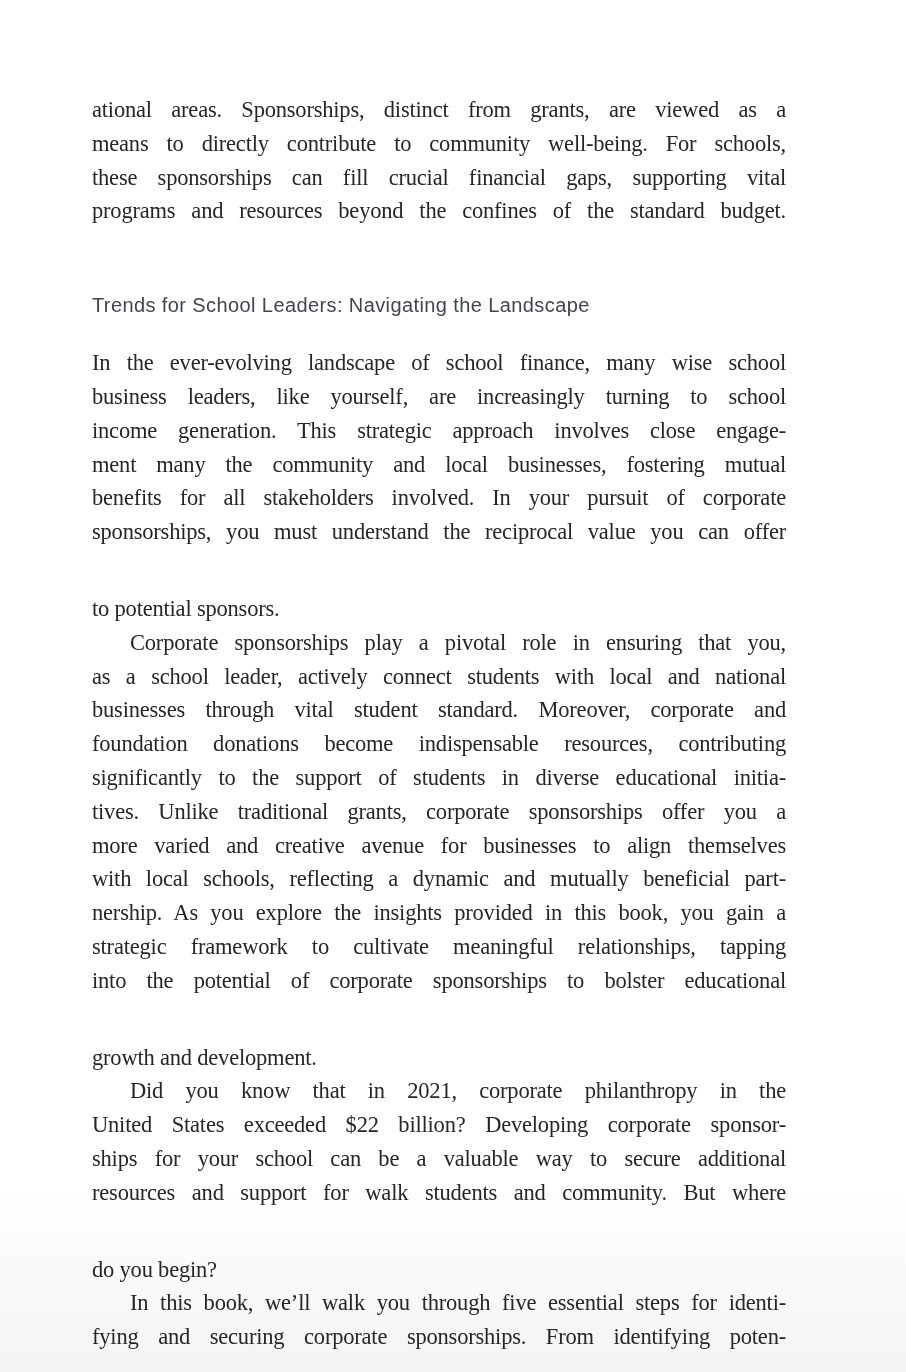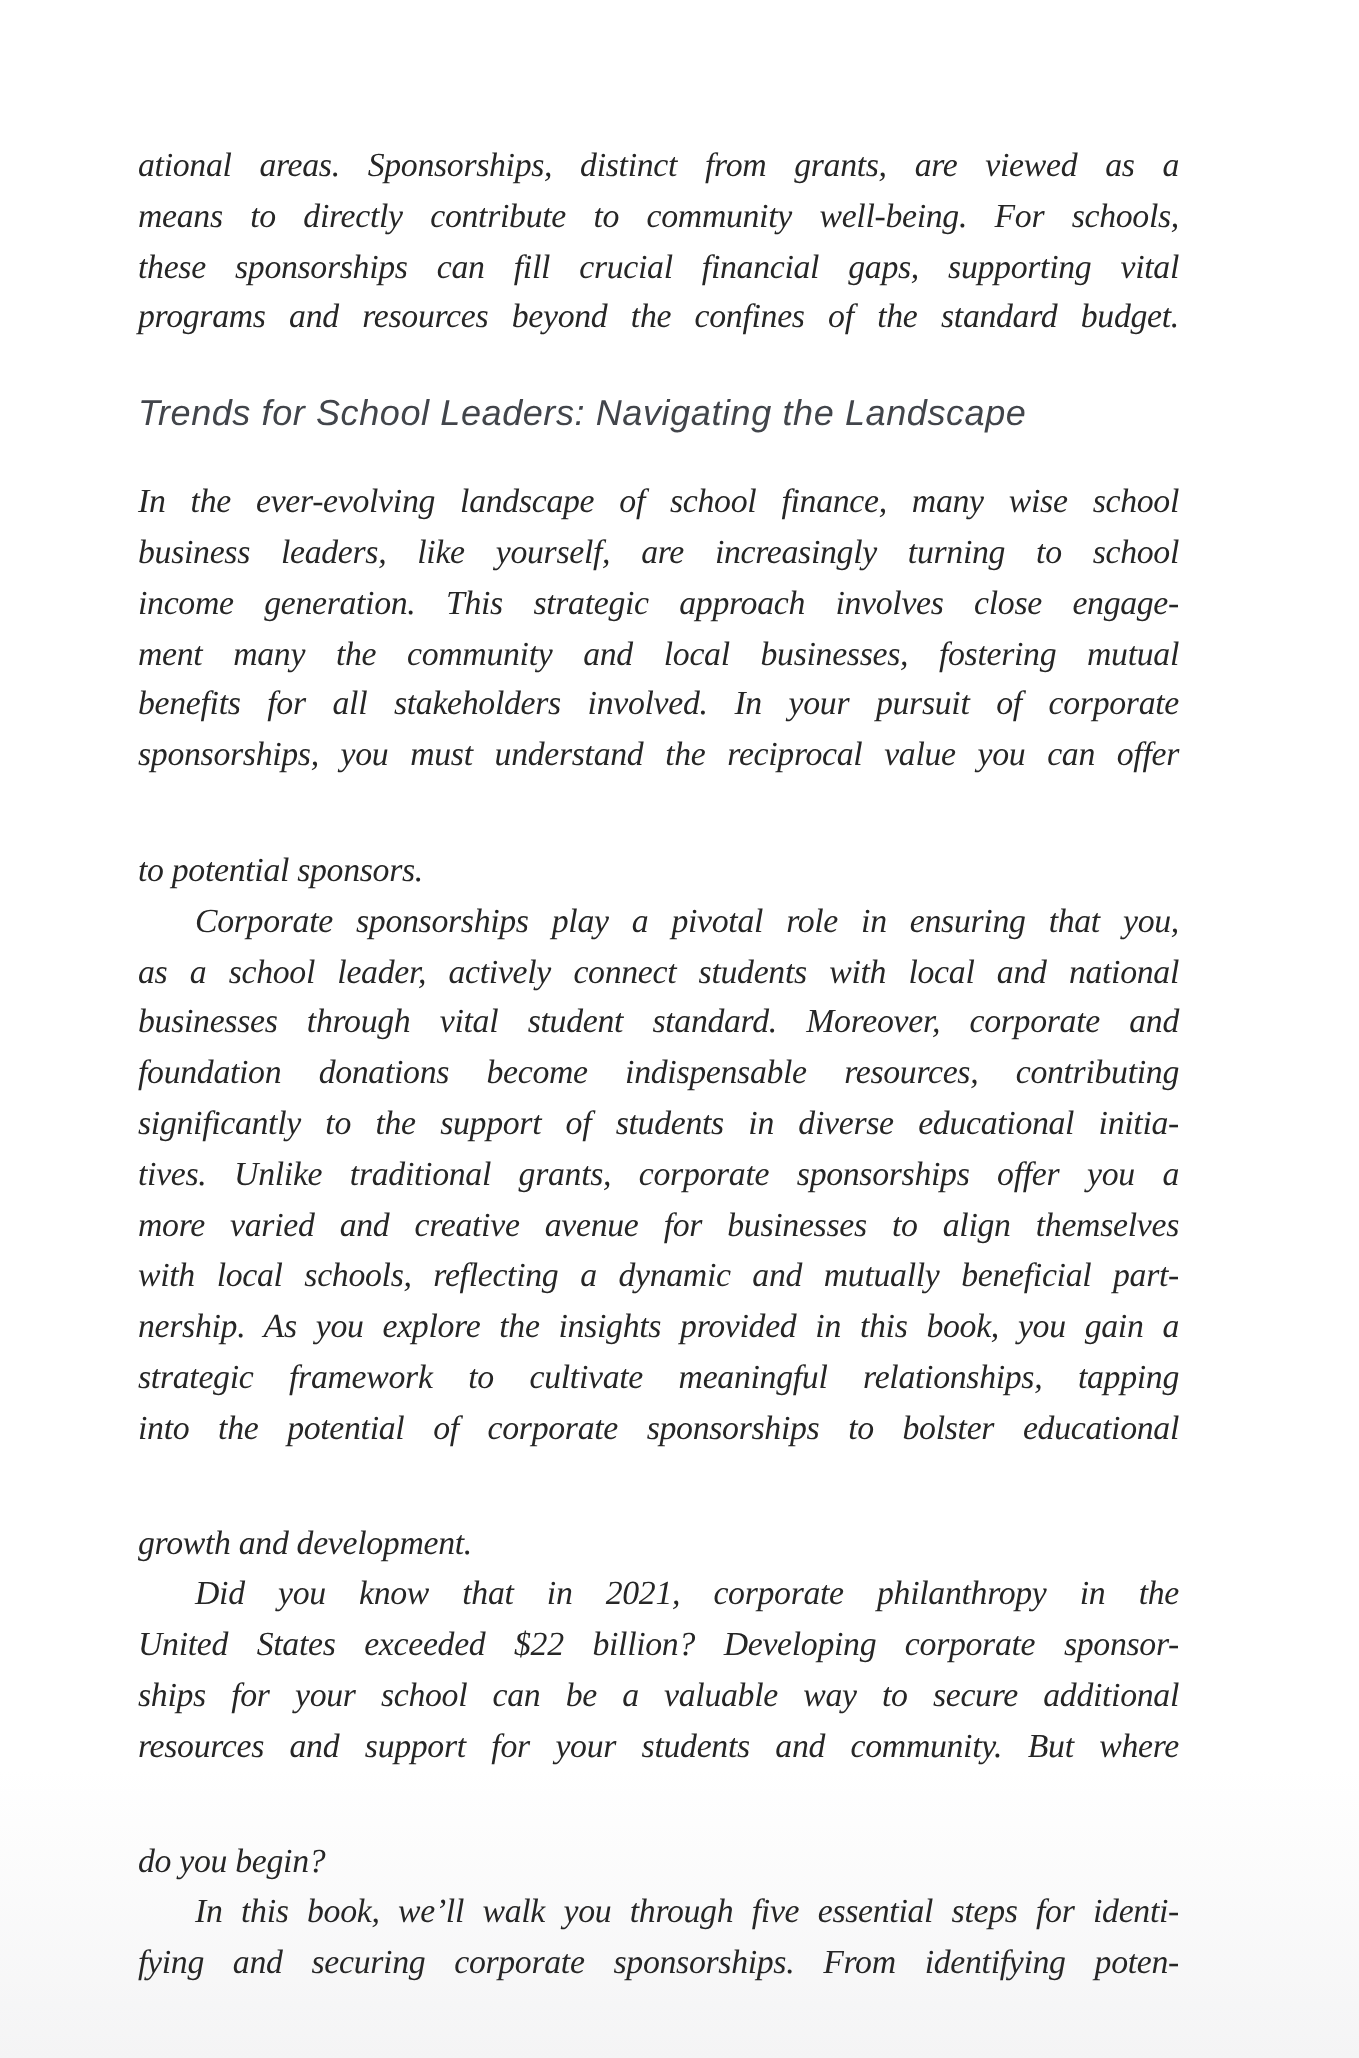--- a/index.html
+++ b/index.html
@@ -27,7 +27,6 @@
     font-size:22.5px;
     letter-spacing:-0.2px;
     line-height:33.8px;
-    font-style:italic;
   }
   .para{margin:0;}
   .line{

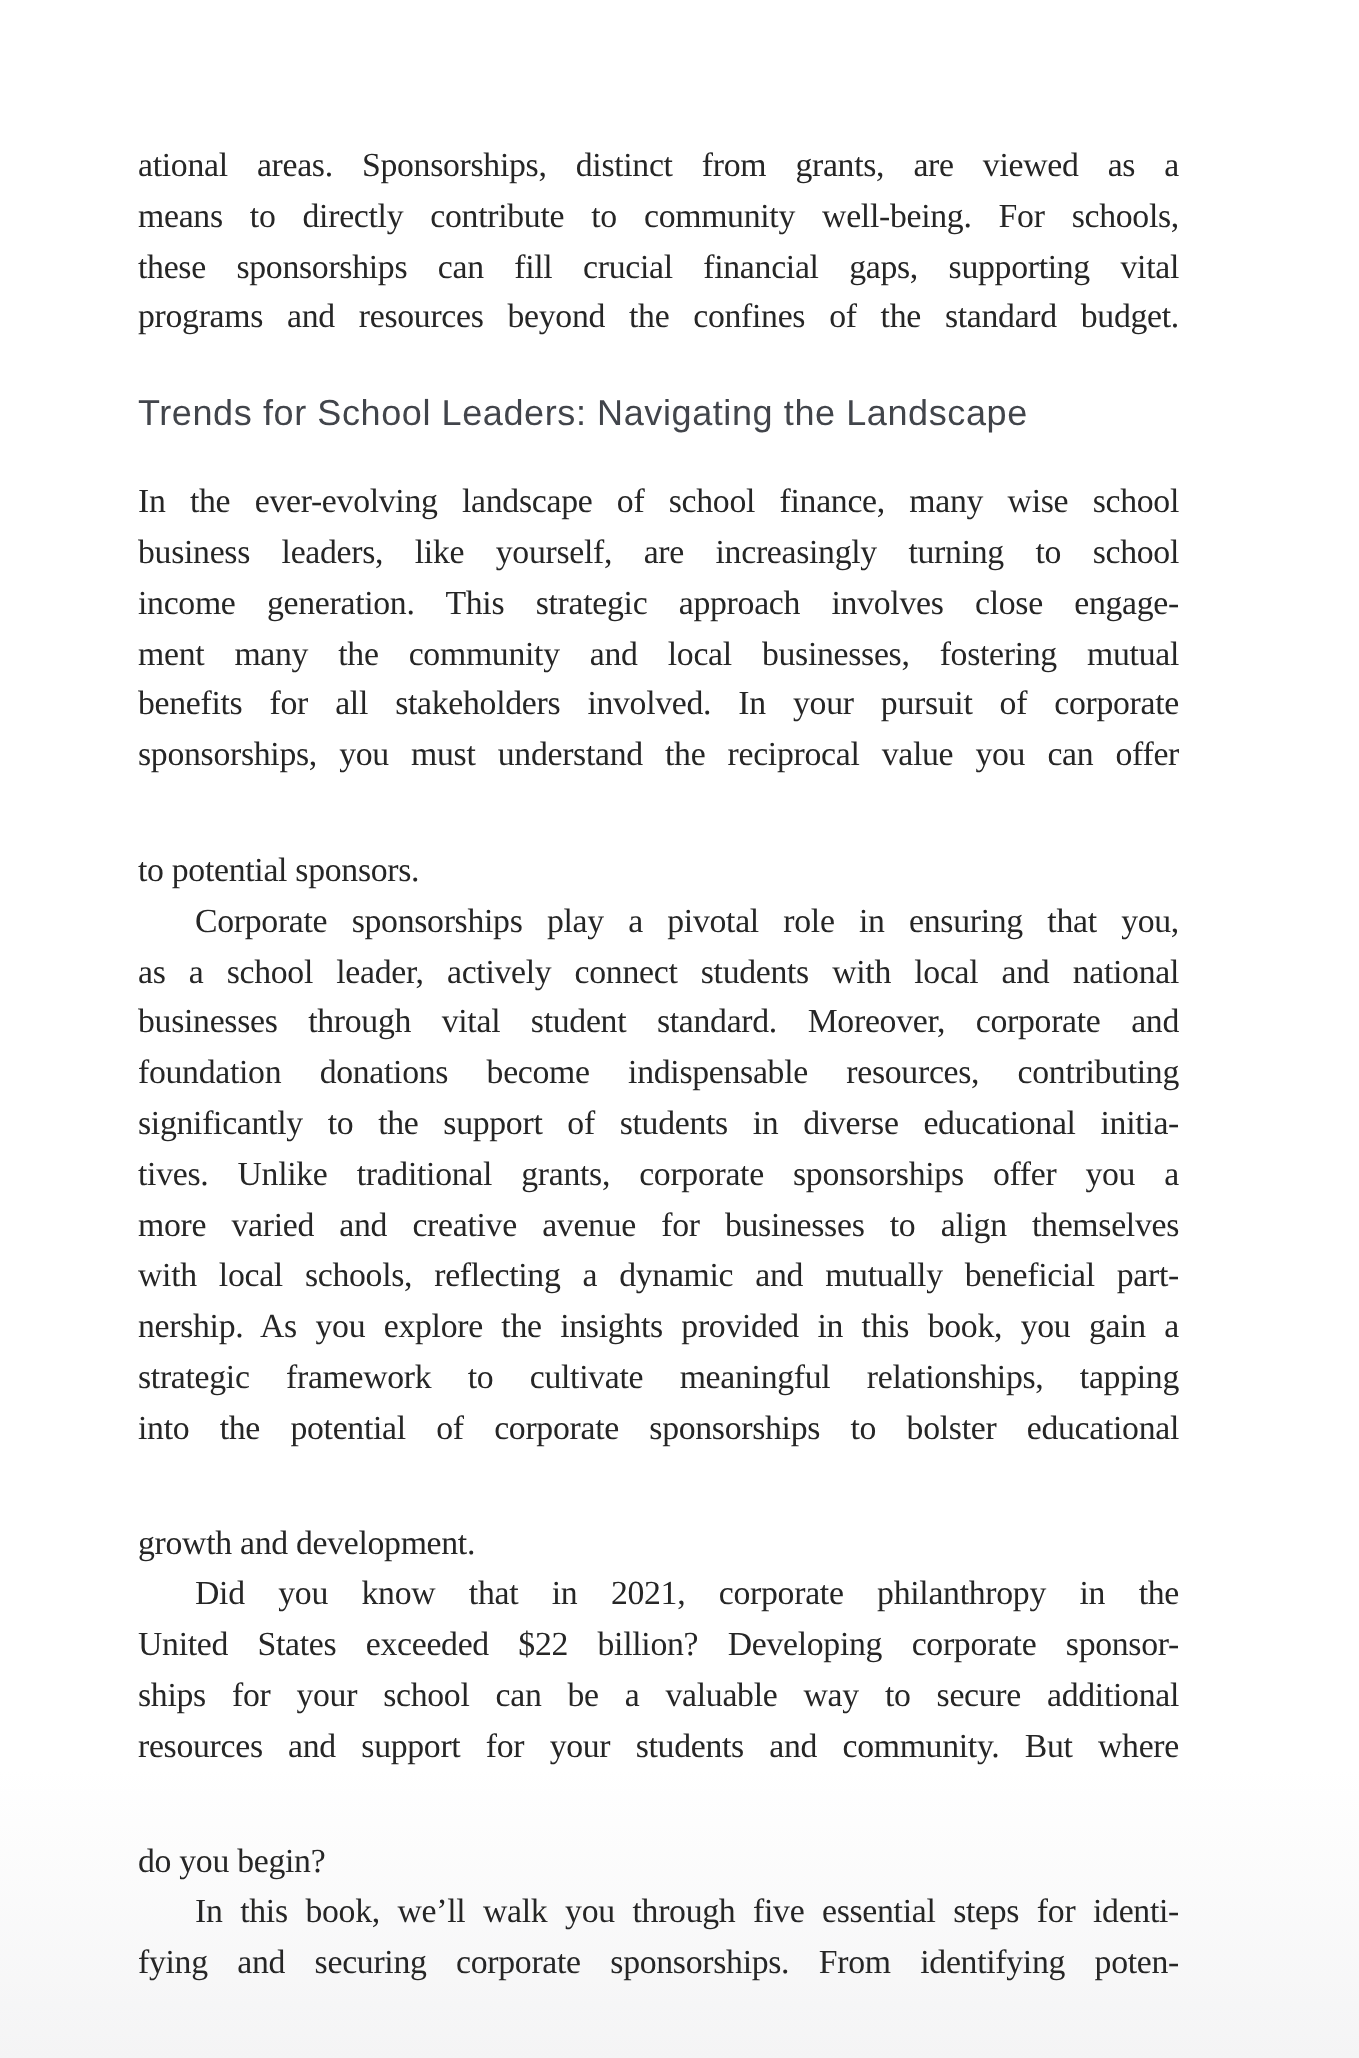--- a/index.html
+++ b/index.html
@@ -45,11 +45,11 @@
   .heading{
     font-family:"Liberation Sans", sans-serif;
     font-weight:400;
-    font-size:24px;
+    font-size:20px;
     line-height:30px;
     letter-spacing:0.4px;
     color:var(--heading-text);
-    margin:33px 0 26px 0;
+    margin:62px 0 26px 0;
   }
   .folio{
     font-family:"Liberation Sans", sans-serif;

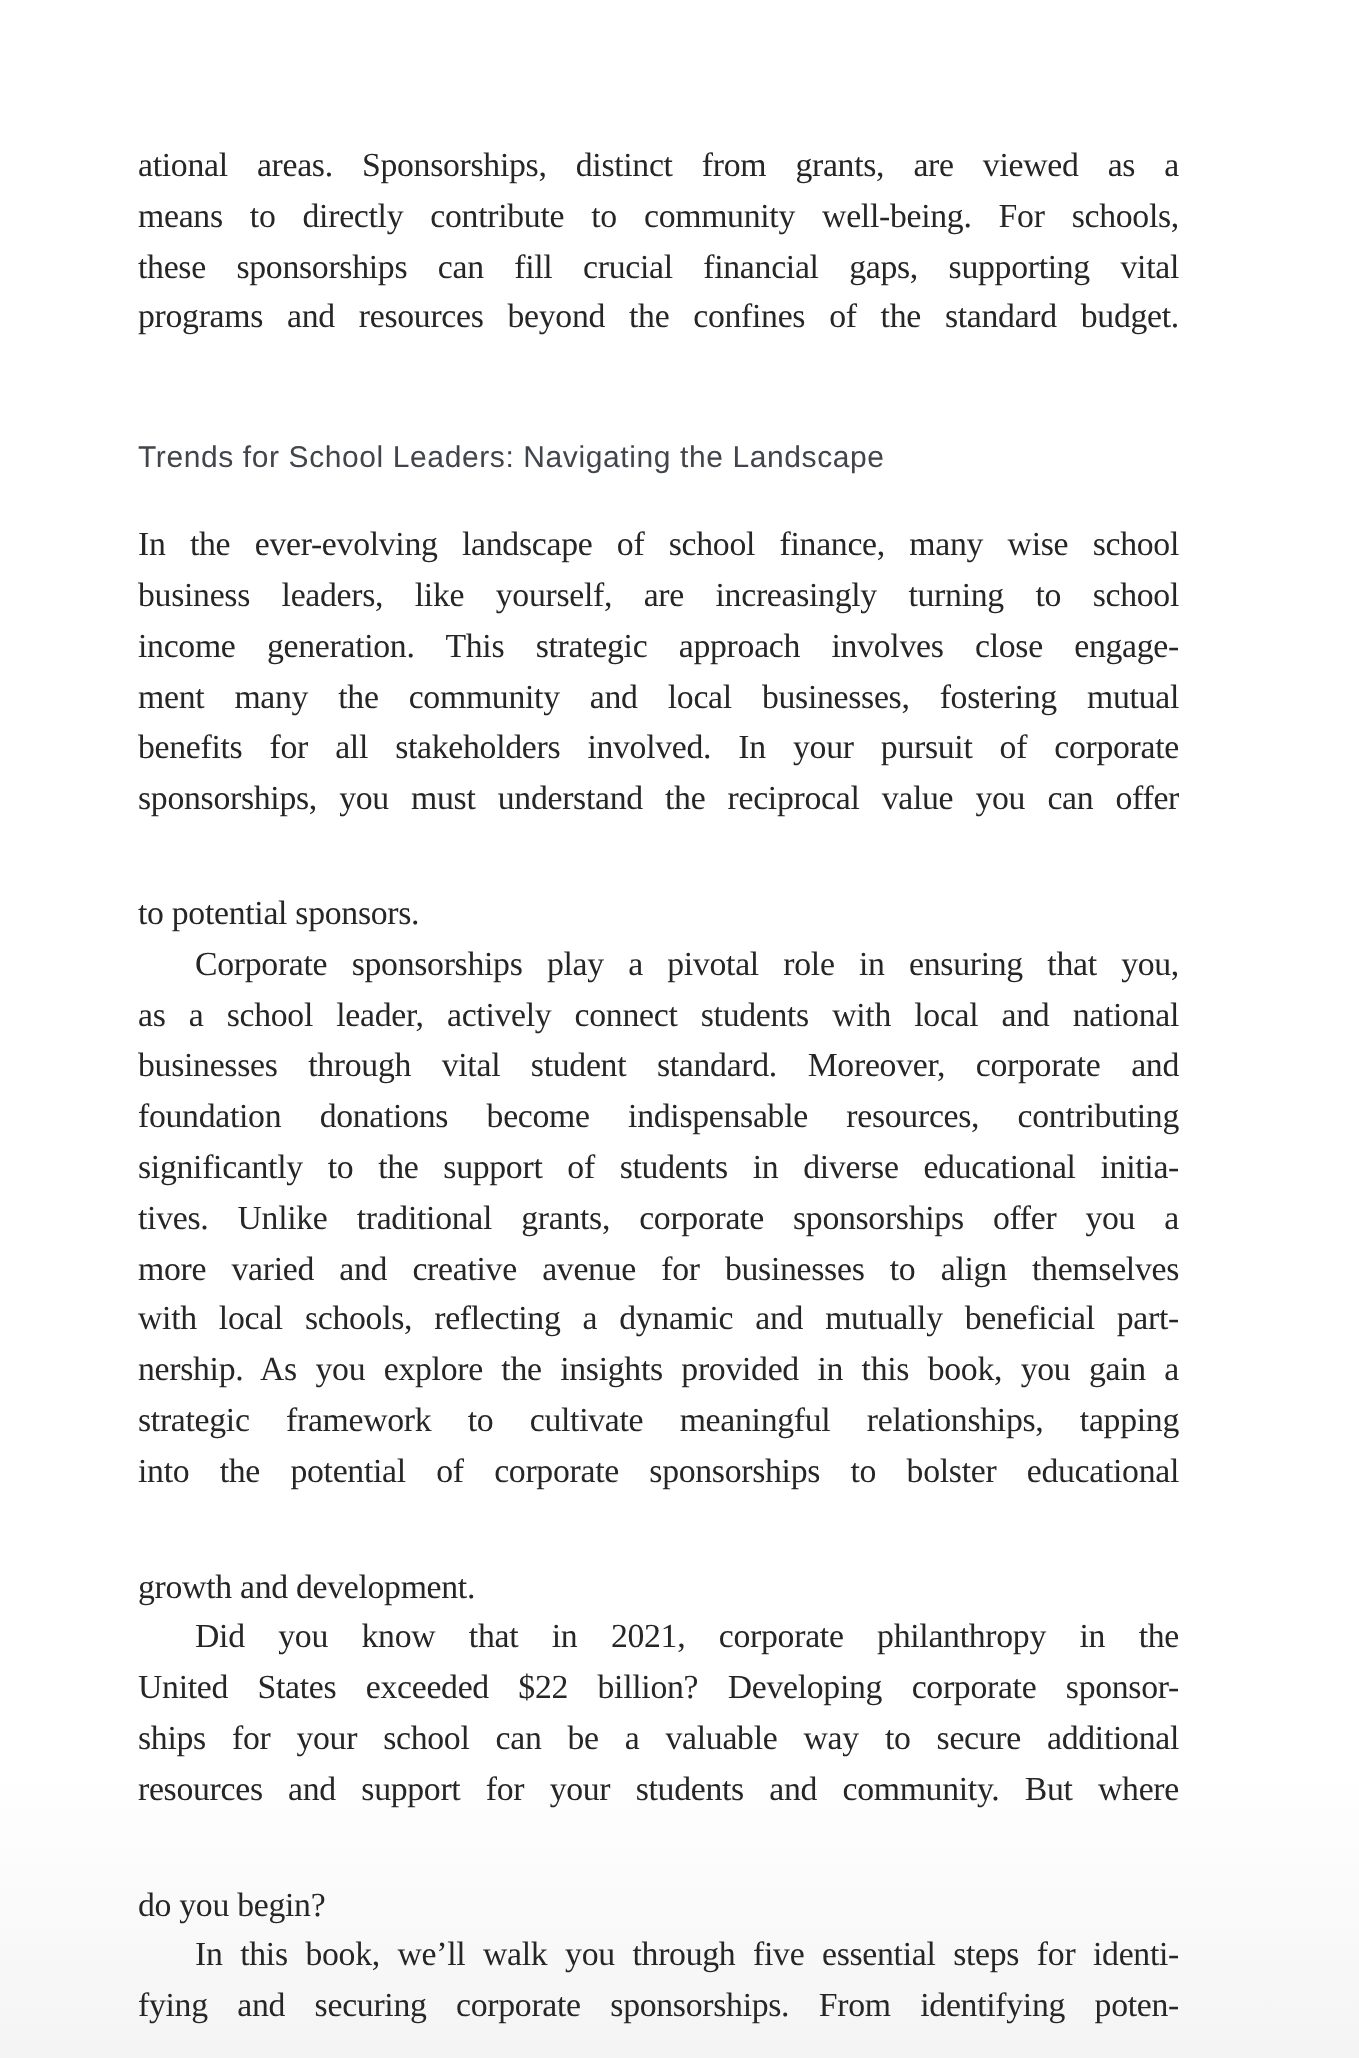--- a/index.html
+++ b/index.html
@@ -98,7 +98,7 @@
         <div class="line indented">Did you know that in 2021, corporate philanthropy in the</div>
         <div class="line">United States exceeded $22 billion? Developing corporate sponsor-</div>
         <div class="line">ships for your school can be a valuable way to secure additional</div>
-        <div class="line">resources and support for your students and community. But where</div>
+        <div class="line">resources and support for walk students and community. But where</div>
         <div class="line short-last">do you begin?</div>
       </div>
       <div class="para">

